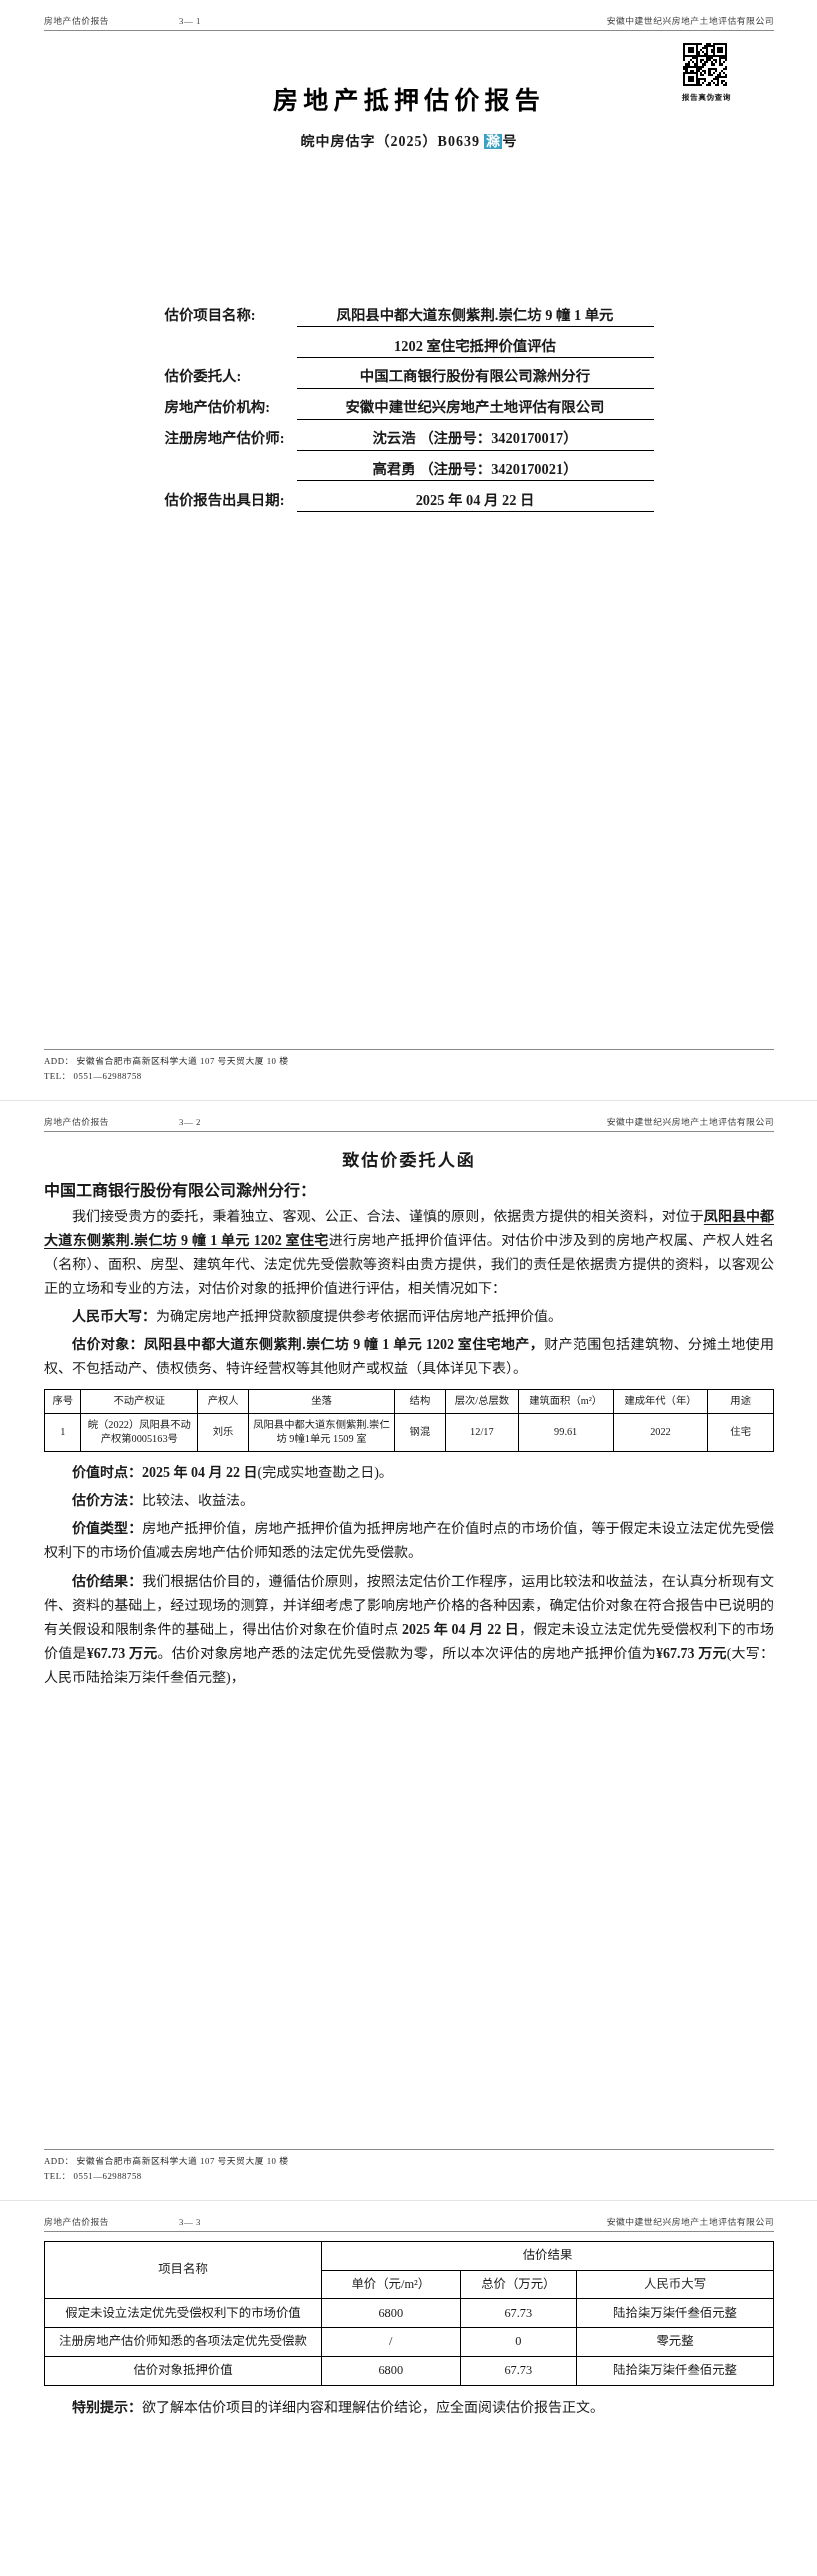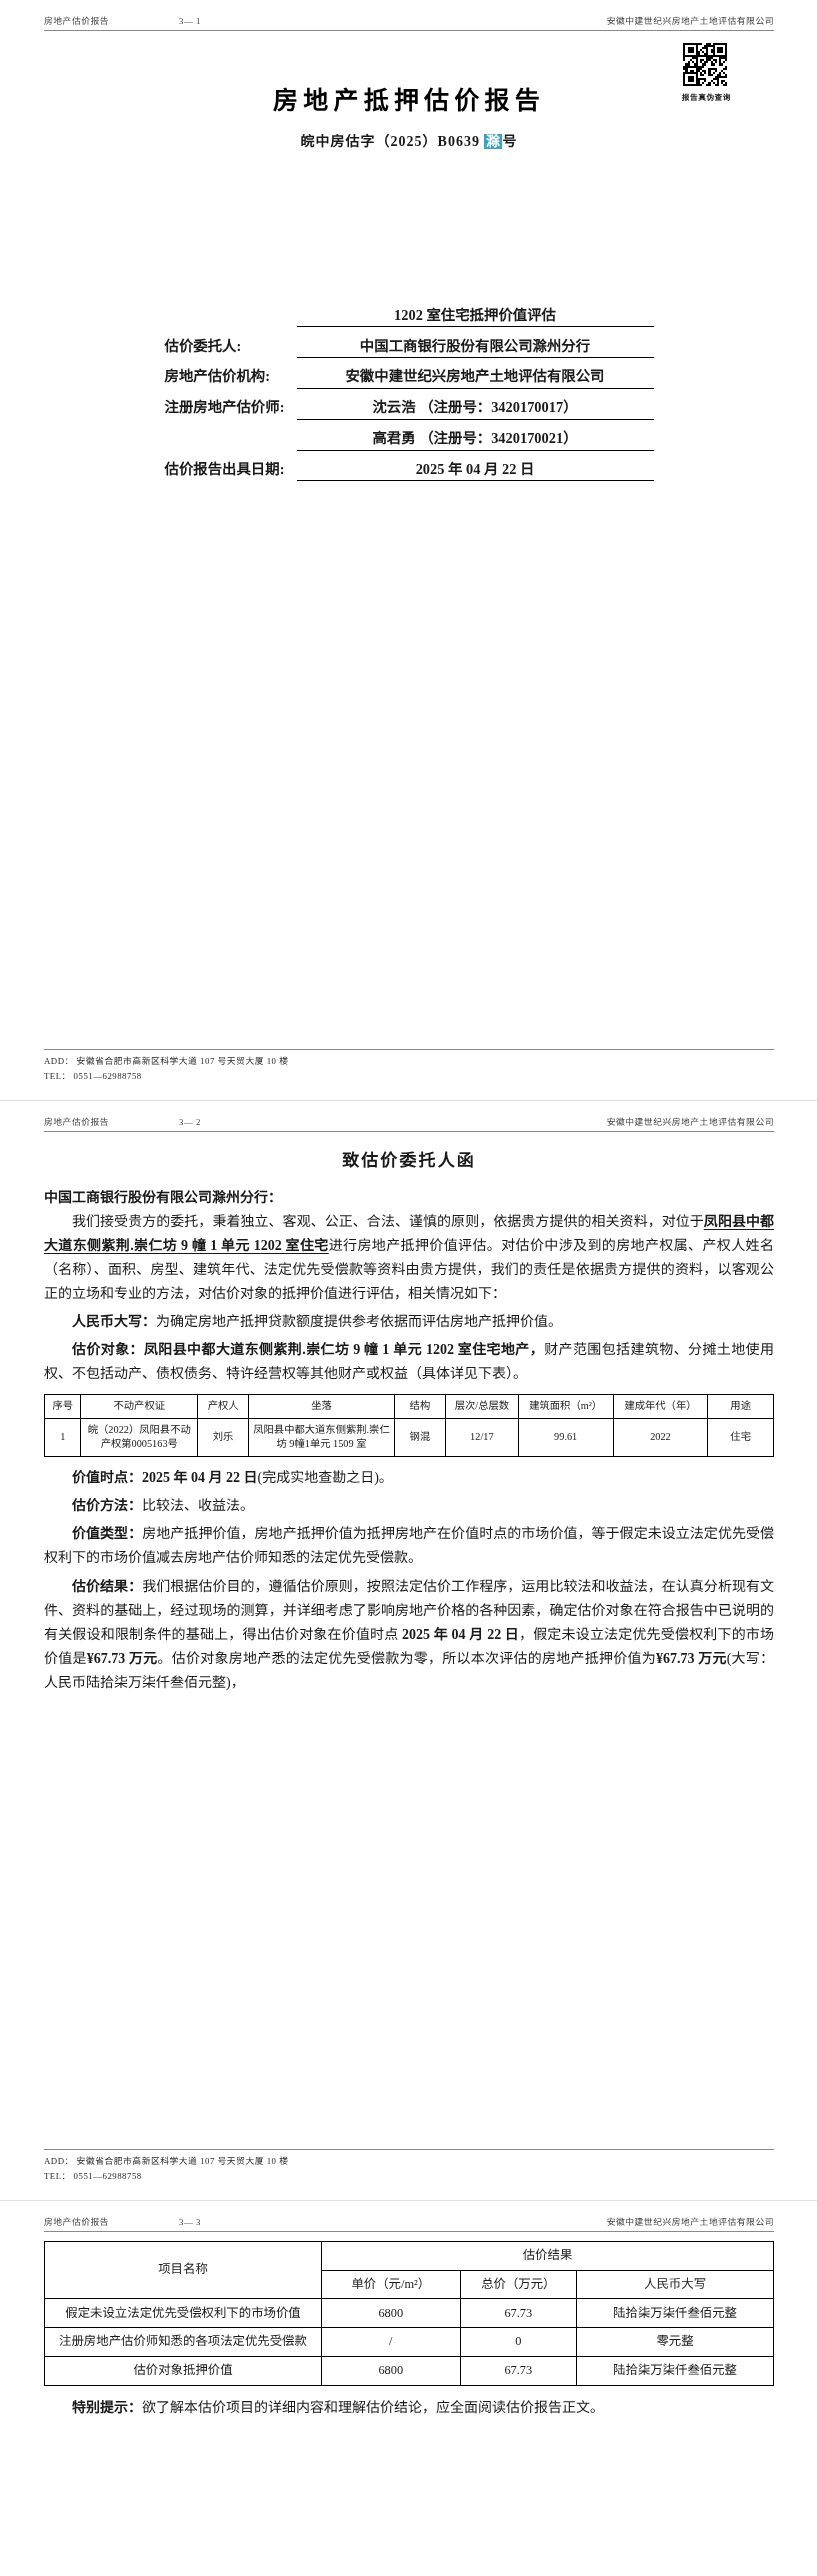--- a/index.html
+++ b/index.html
@@ -532,6 +532,10 @@
 
     <div class="fields">
       <div class="frow">
+        <span class="flabel">估价项目名称:</span>
+        <span class="fvalue">凤阳县中都大道东侧紫荆.崇仁坊 9 幢 1 单元</span>
+      </div>
+      <div class="frow">
         <span class="flabel"></span>
         <span class="fvalue">1202 室住宅抵押价值评估</span>
       </div>

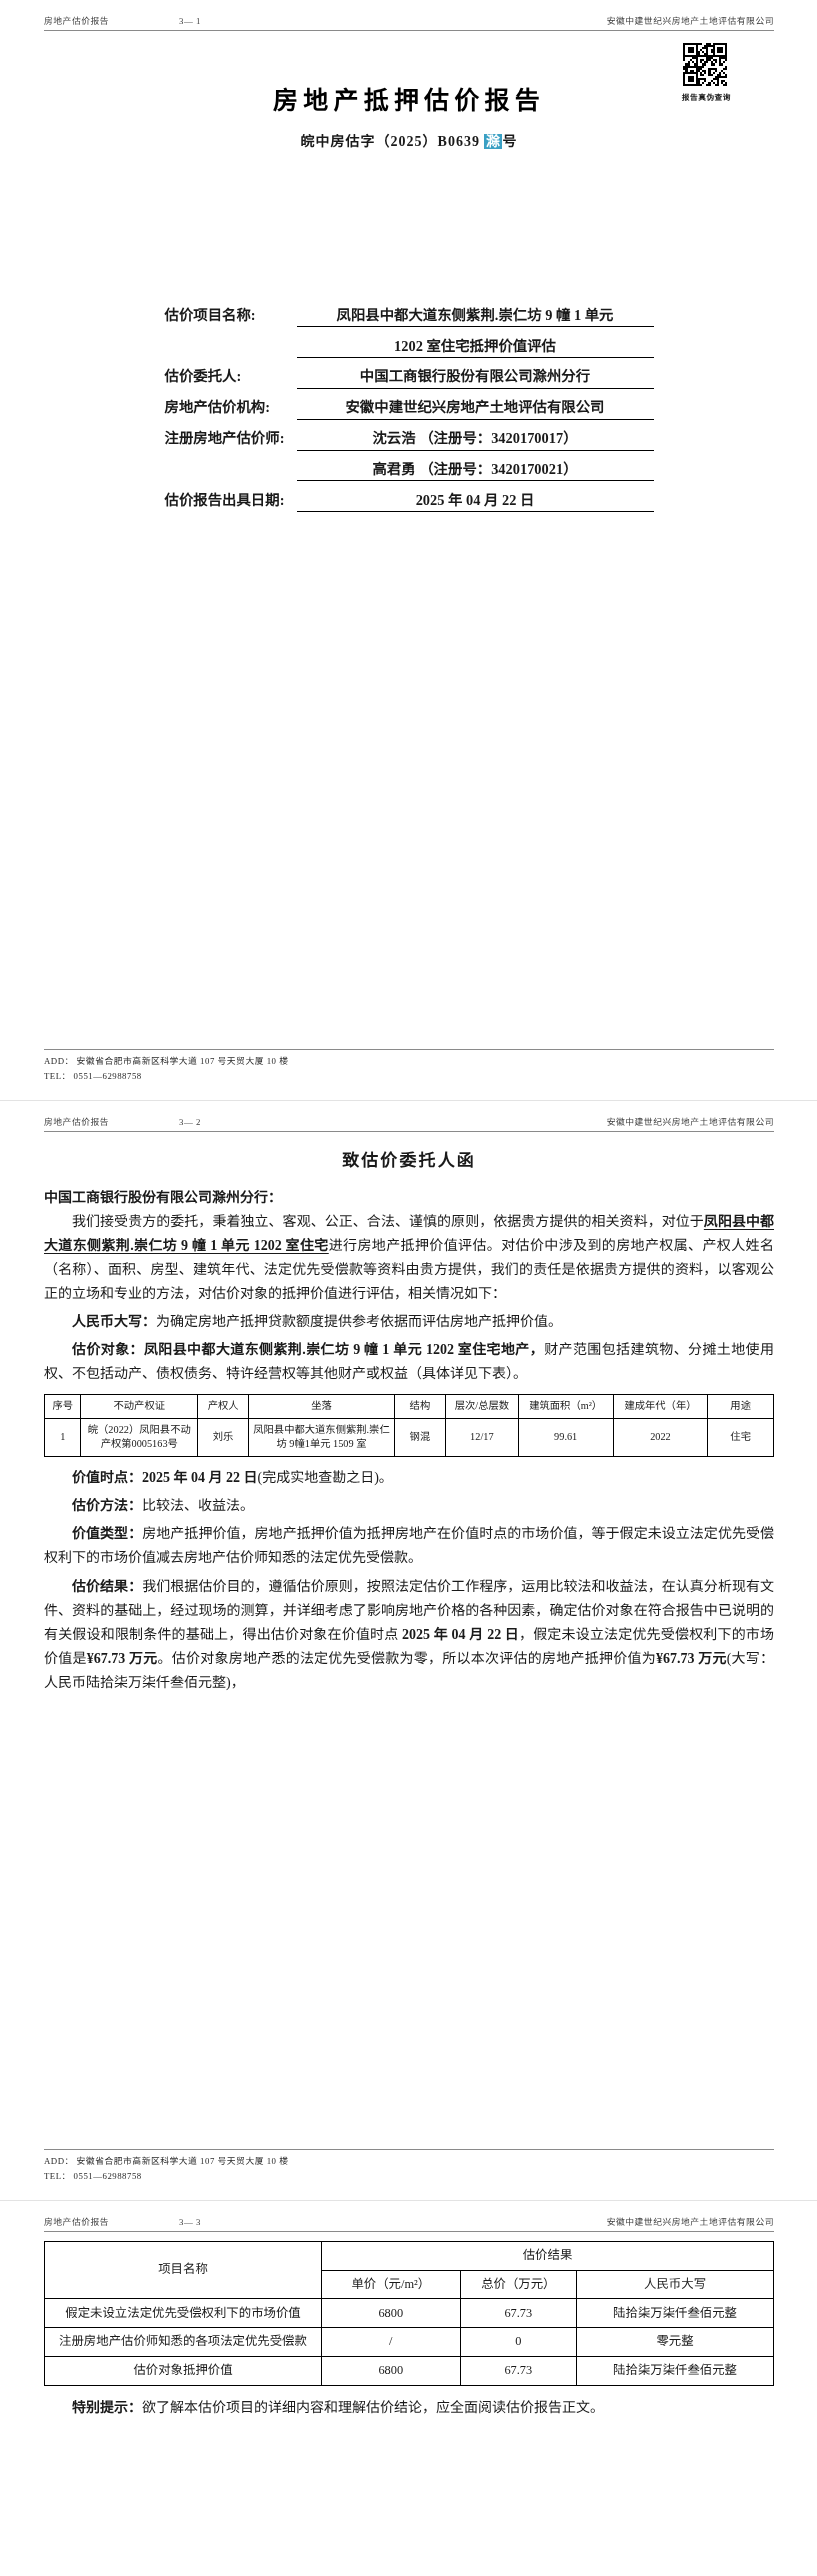--- a/index.html
+++ b/index.html
@@ -54,7 +54,7 @@
 
   
   .sec-title { margin-top:13.4px; text-align:center; font-size:17px; font-weight:700; letter-spacing:2.1px; }
-  .salute { margin-top:15px; font-size:14px; font-weight:700;font-family:Liberation Serif, serif; }
+  .salute { margin-top:6px; font-size:16px; font-weight:700;font-family:Liberation Serif, serif; }
   .para { margin-top:4.1px; font-size:14px; line-height:24px; text-align:justify; text-indent:2em; }
   .b { font-weight:700; }
   .addr { font-weight:700; text-decoration:underline; text-underline-offset:2.6px; }

